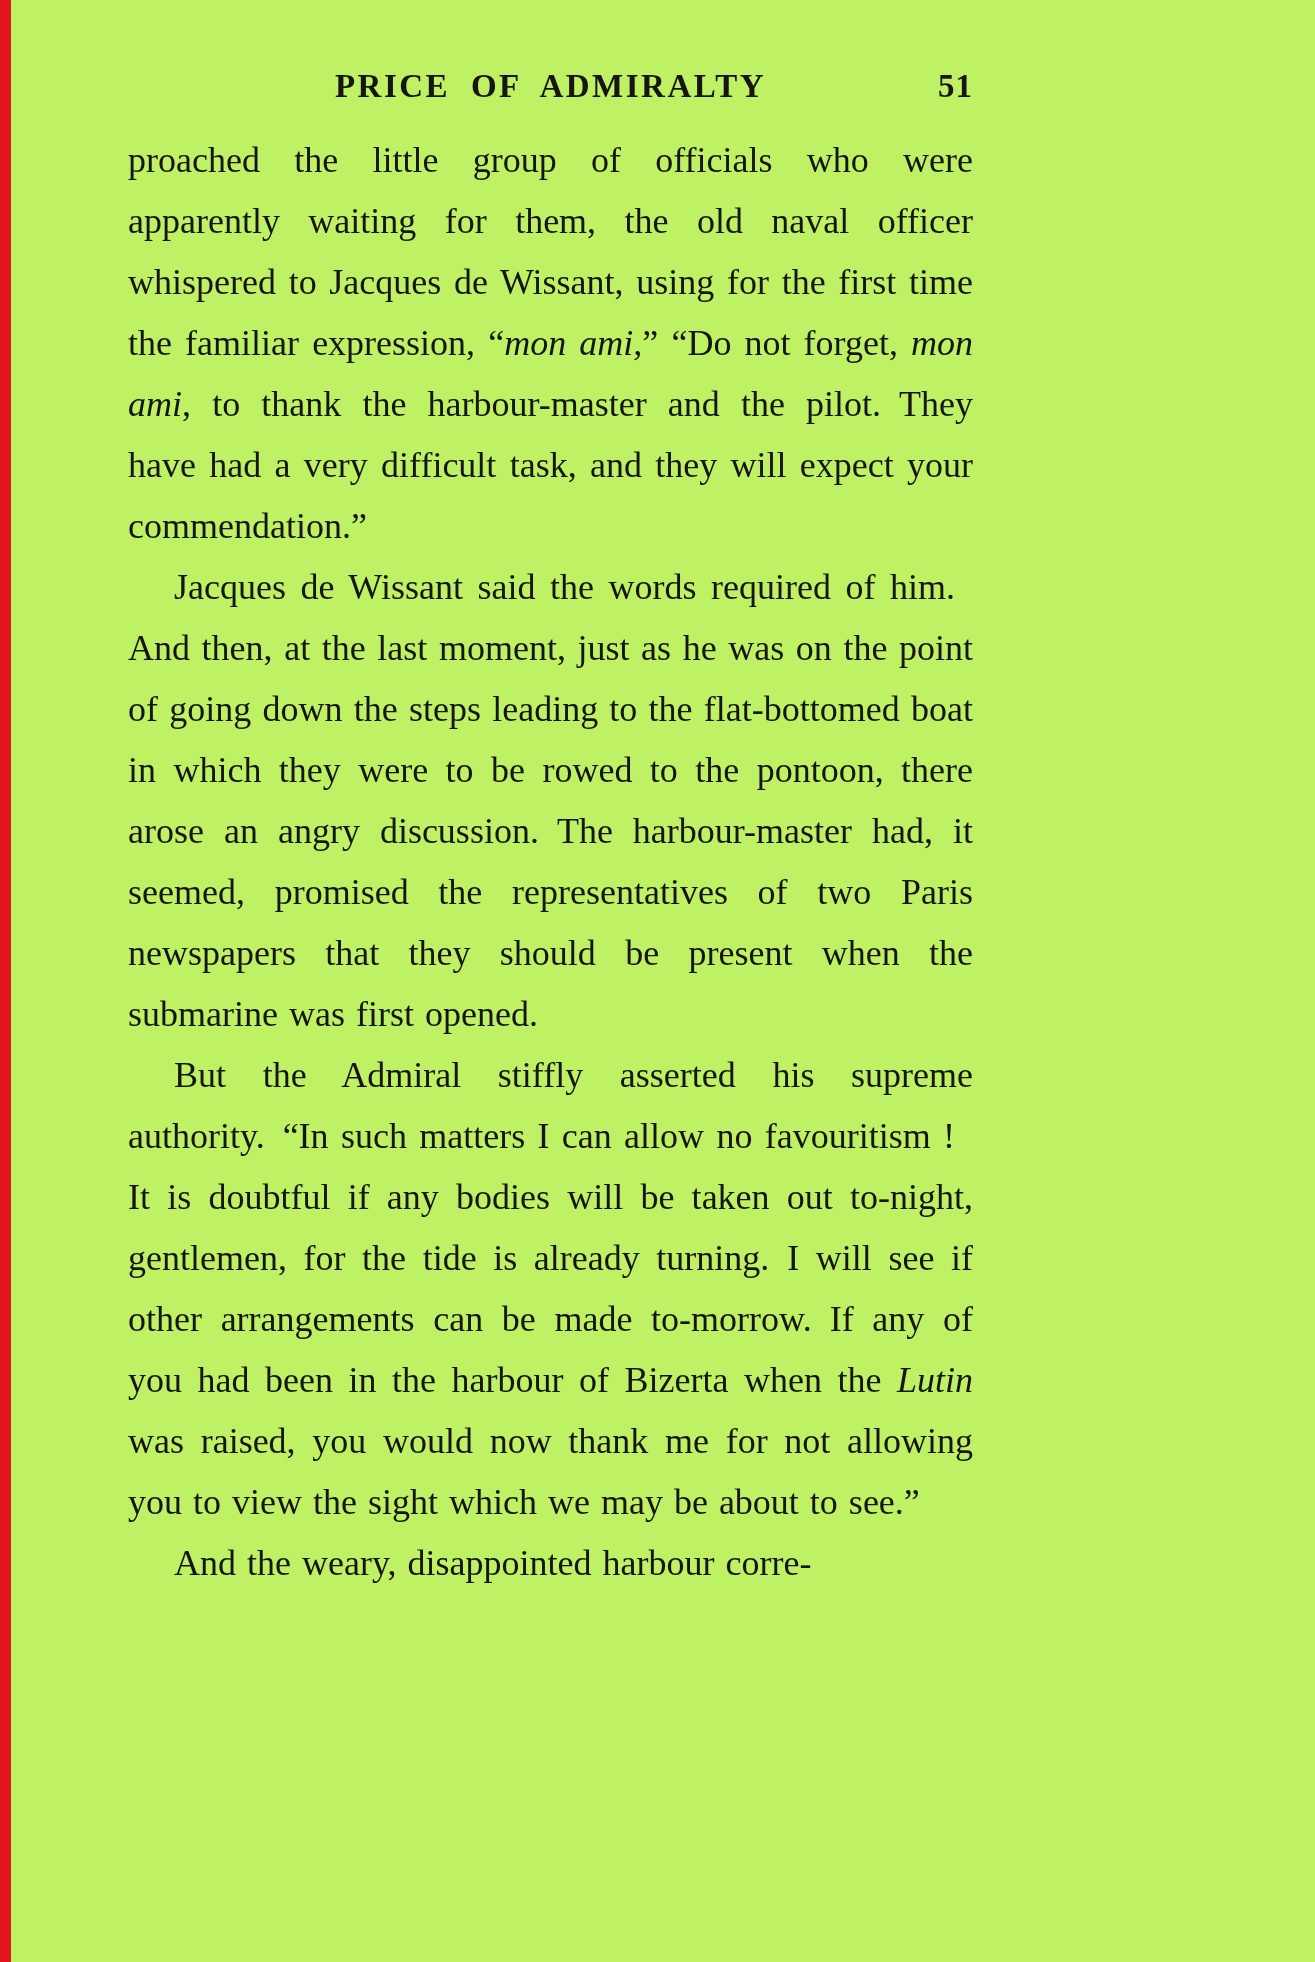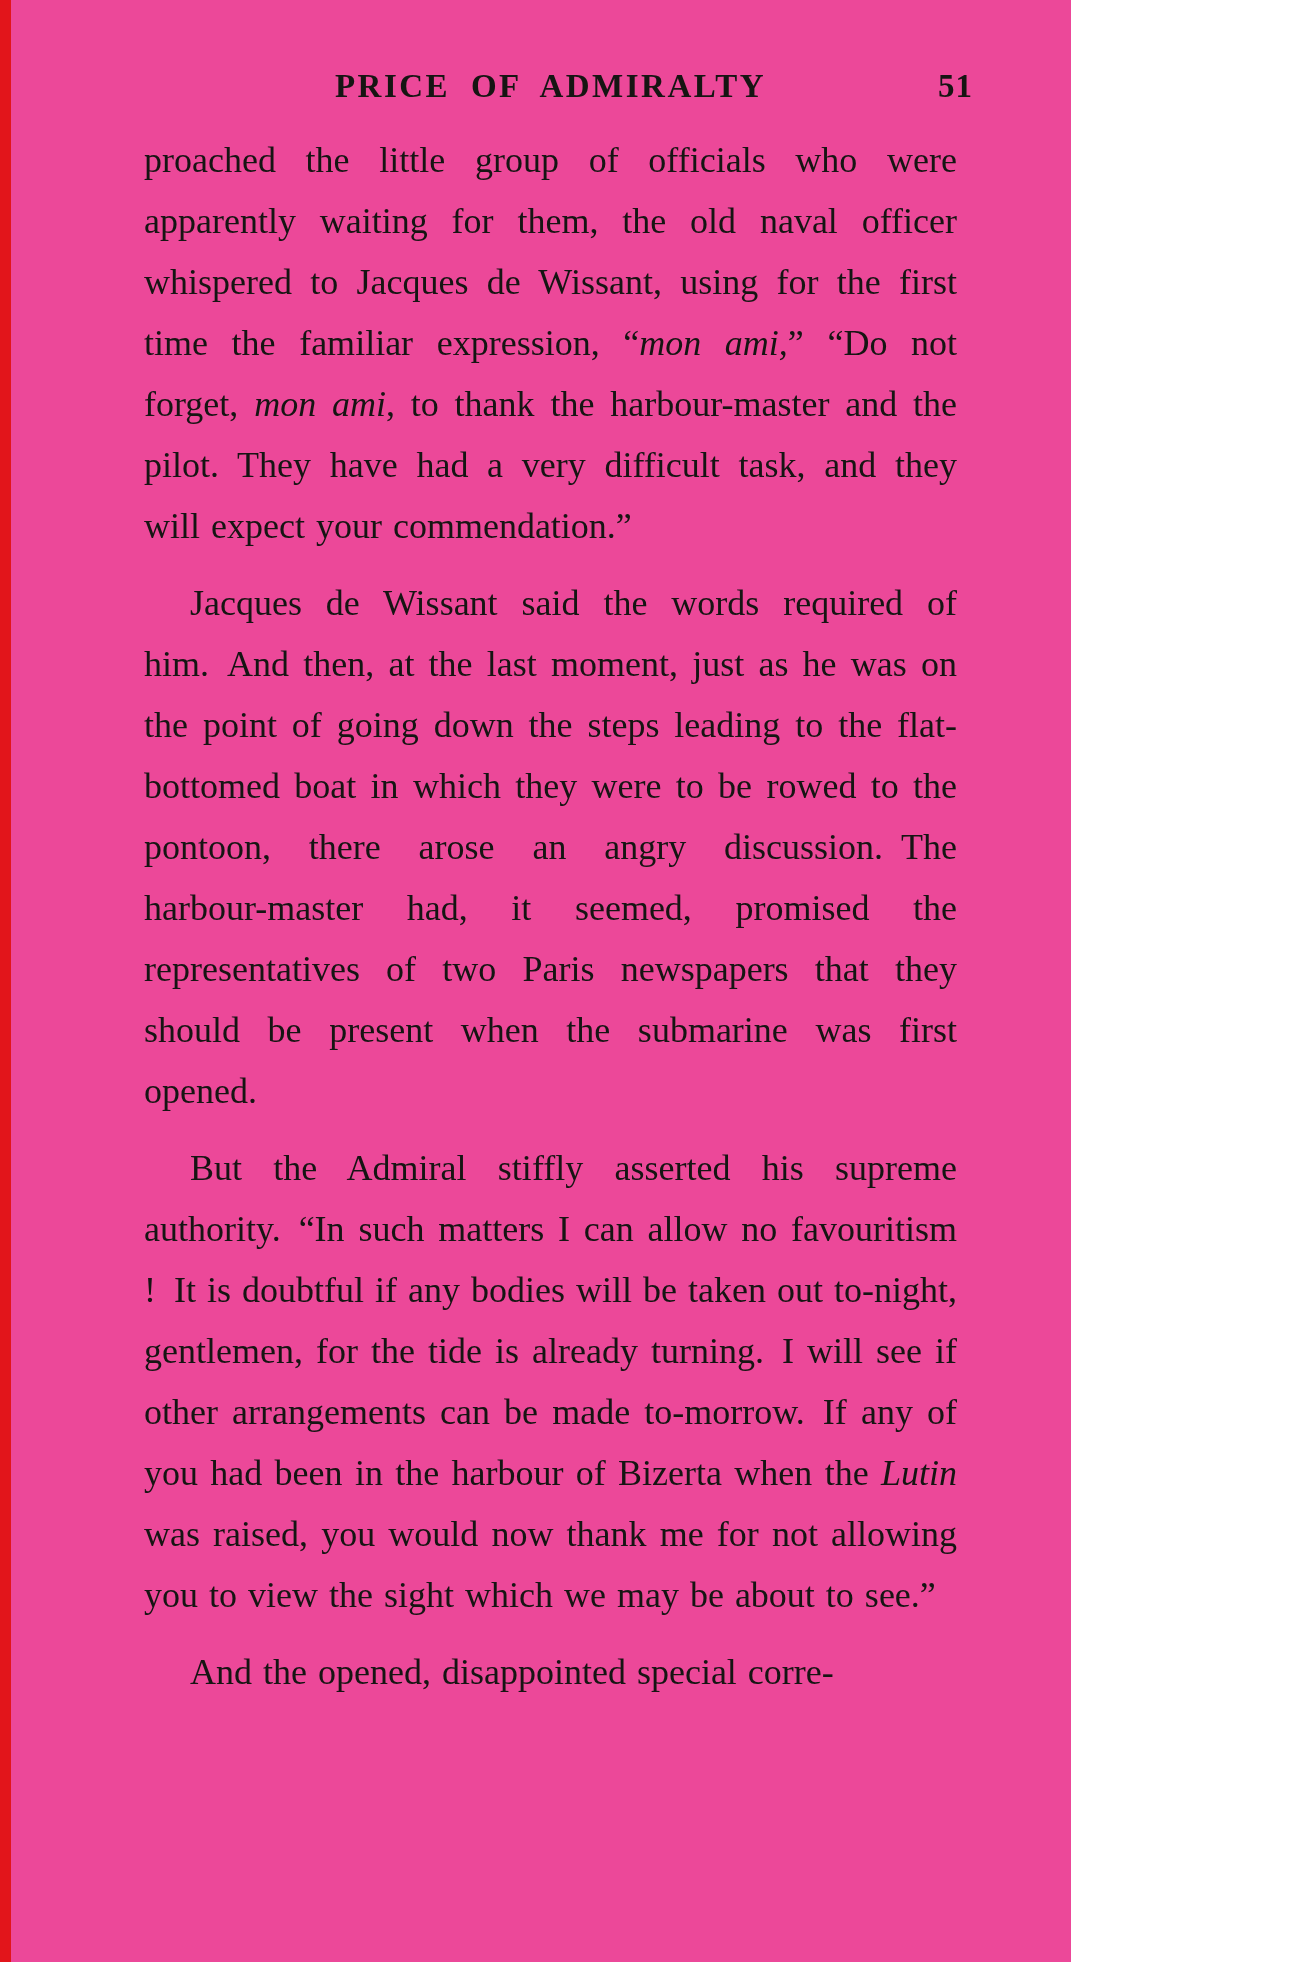--- a/index.html
+++ b/index.html
@@ -9,9 +9,9 @@
   }
   .page {
     position: relative;
-    width: 1071px;
+    width: 1315px;
     height: 1962px;
-    background: #ec4899;
+    background: #bef264;
     overflow: hidden;
     font-family: "Liberation Serif", "DejaVu Serif", serif;
     color: #161513;

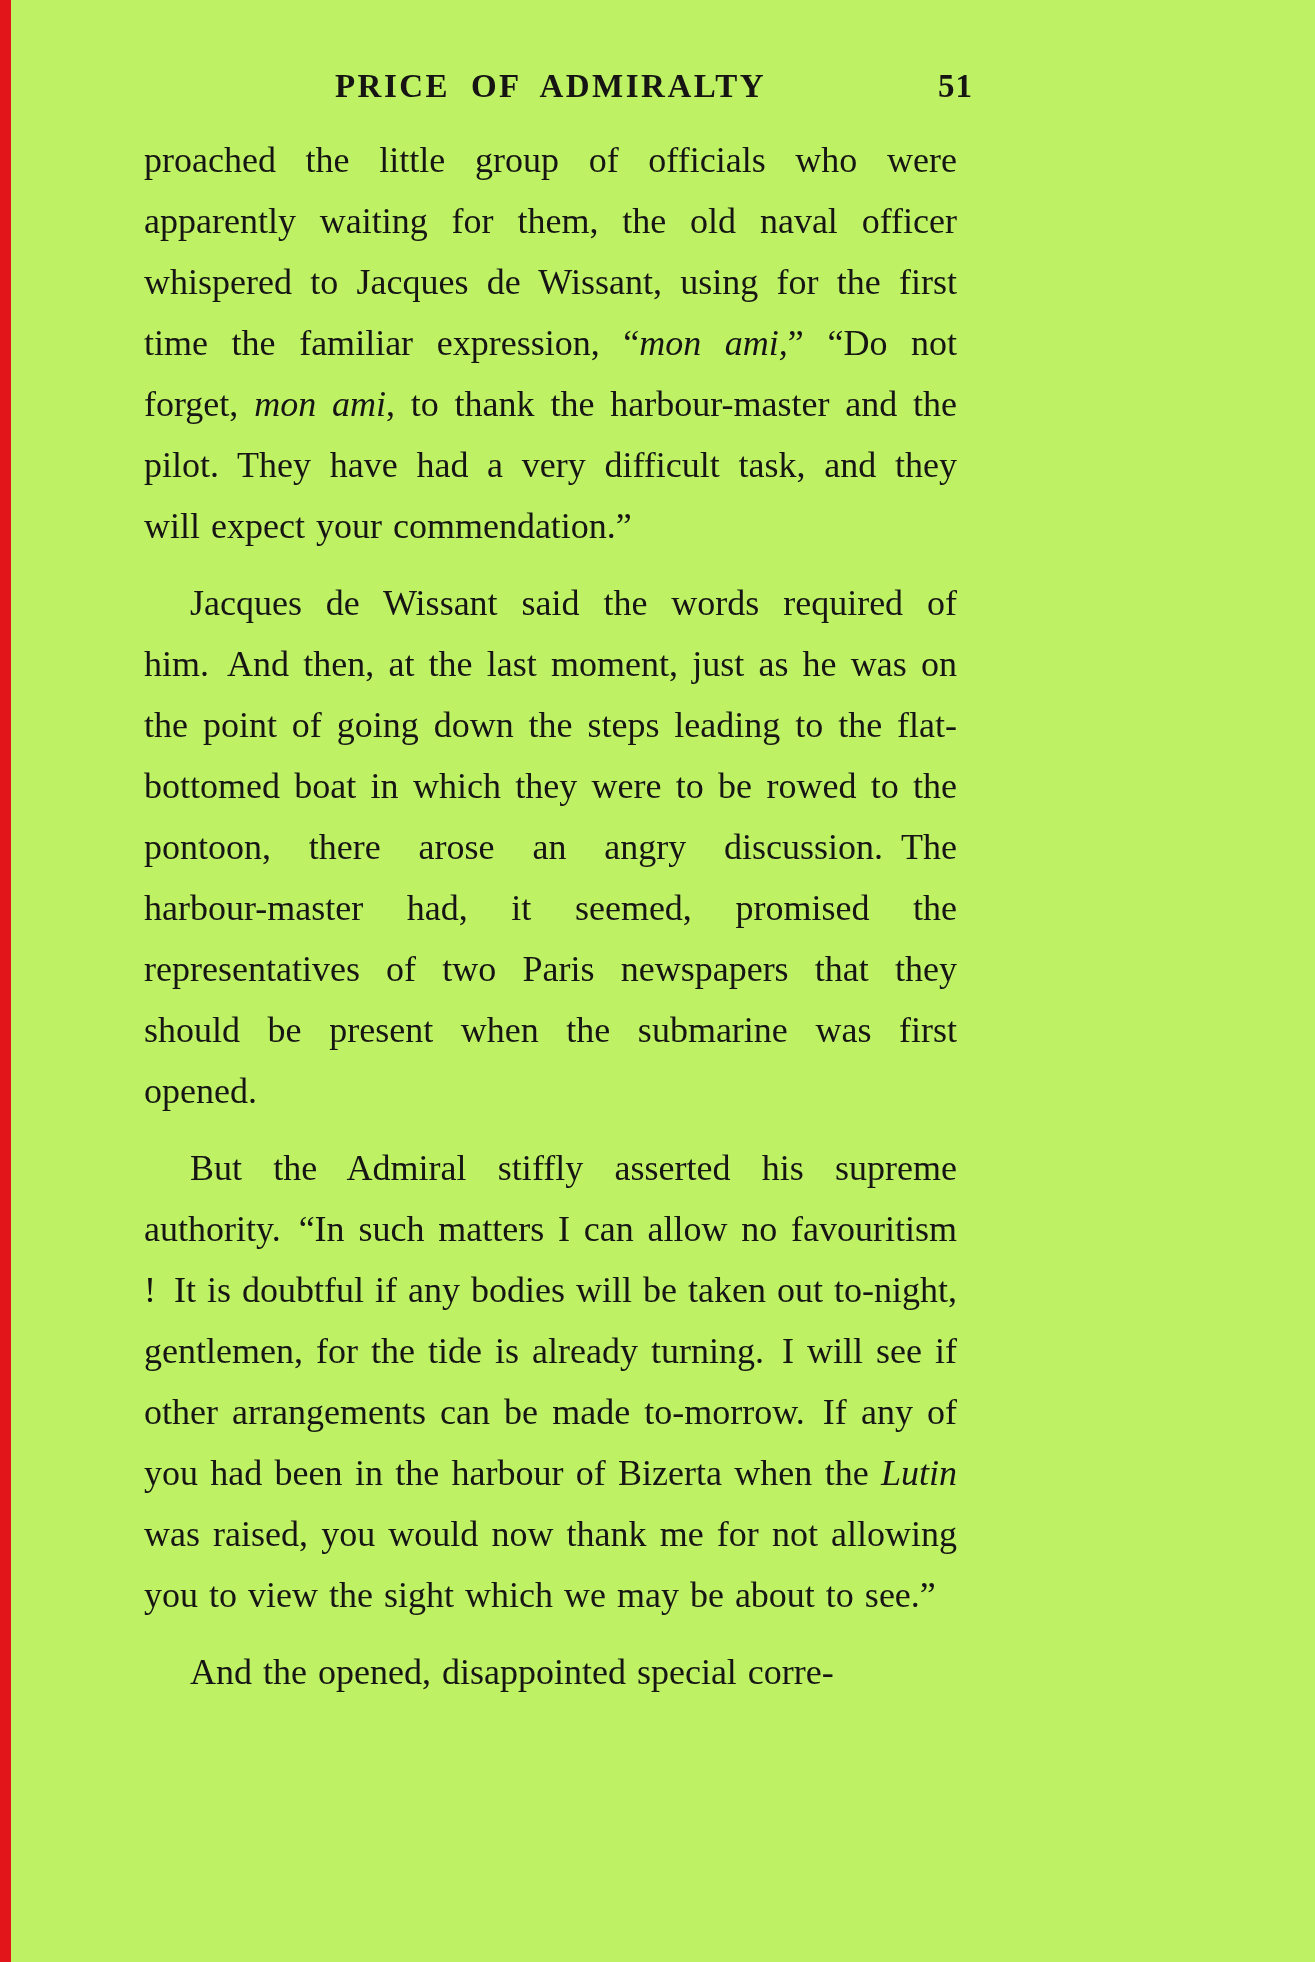--- a/index.html
+++ b/index.html
@@ -51,7 +51,7 @@
     letter-spacing: 1px;
   }
   .bodytext p {
-    margin: 16px;
+    margin: 0;
     font-size: 36px;
     line-height: 61px;
     text-align: justify;

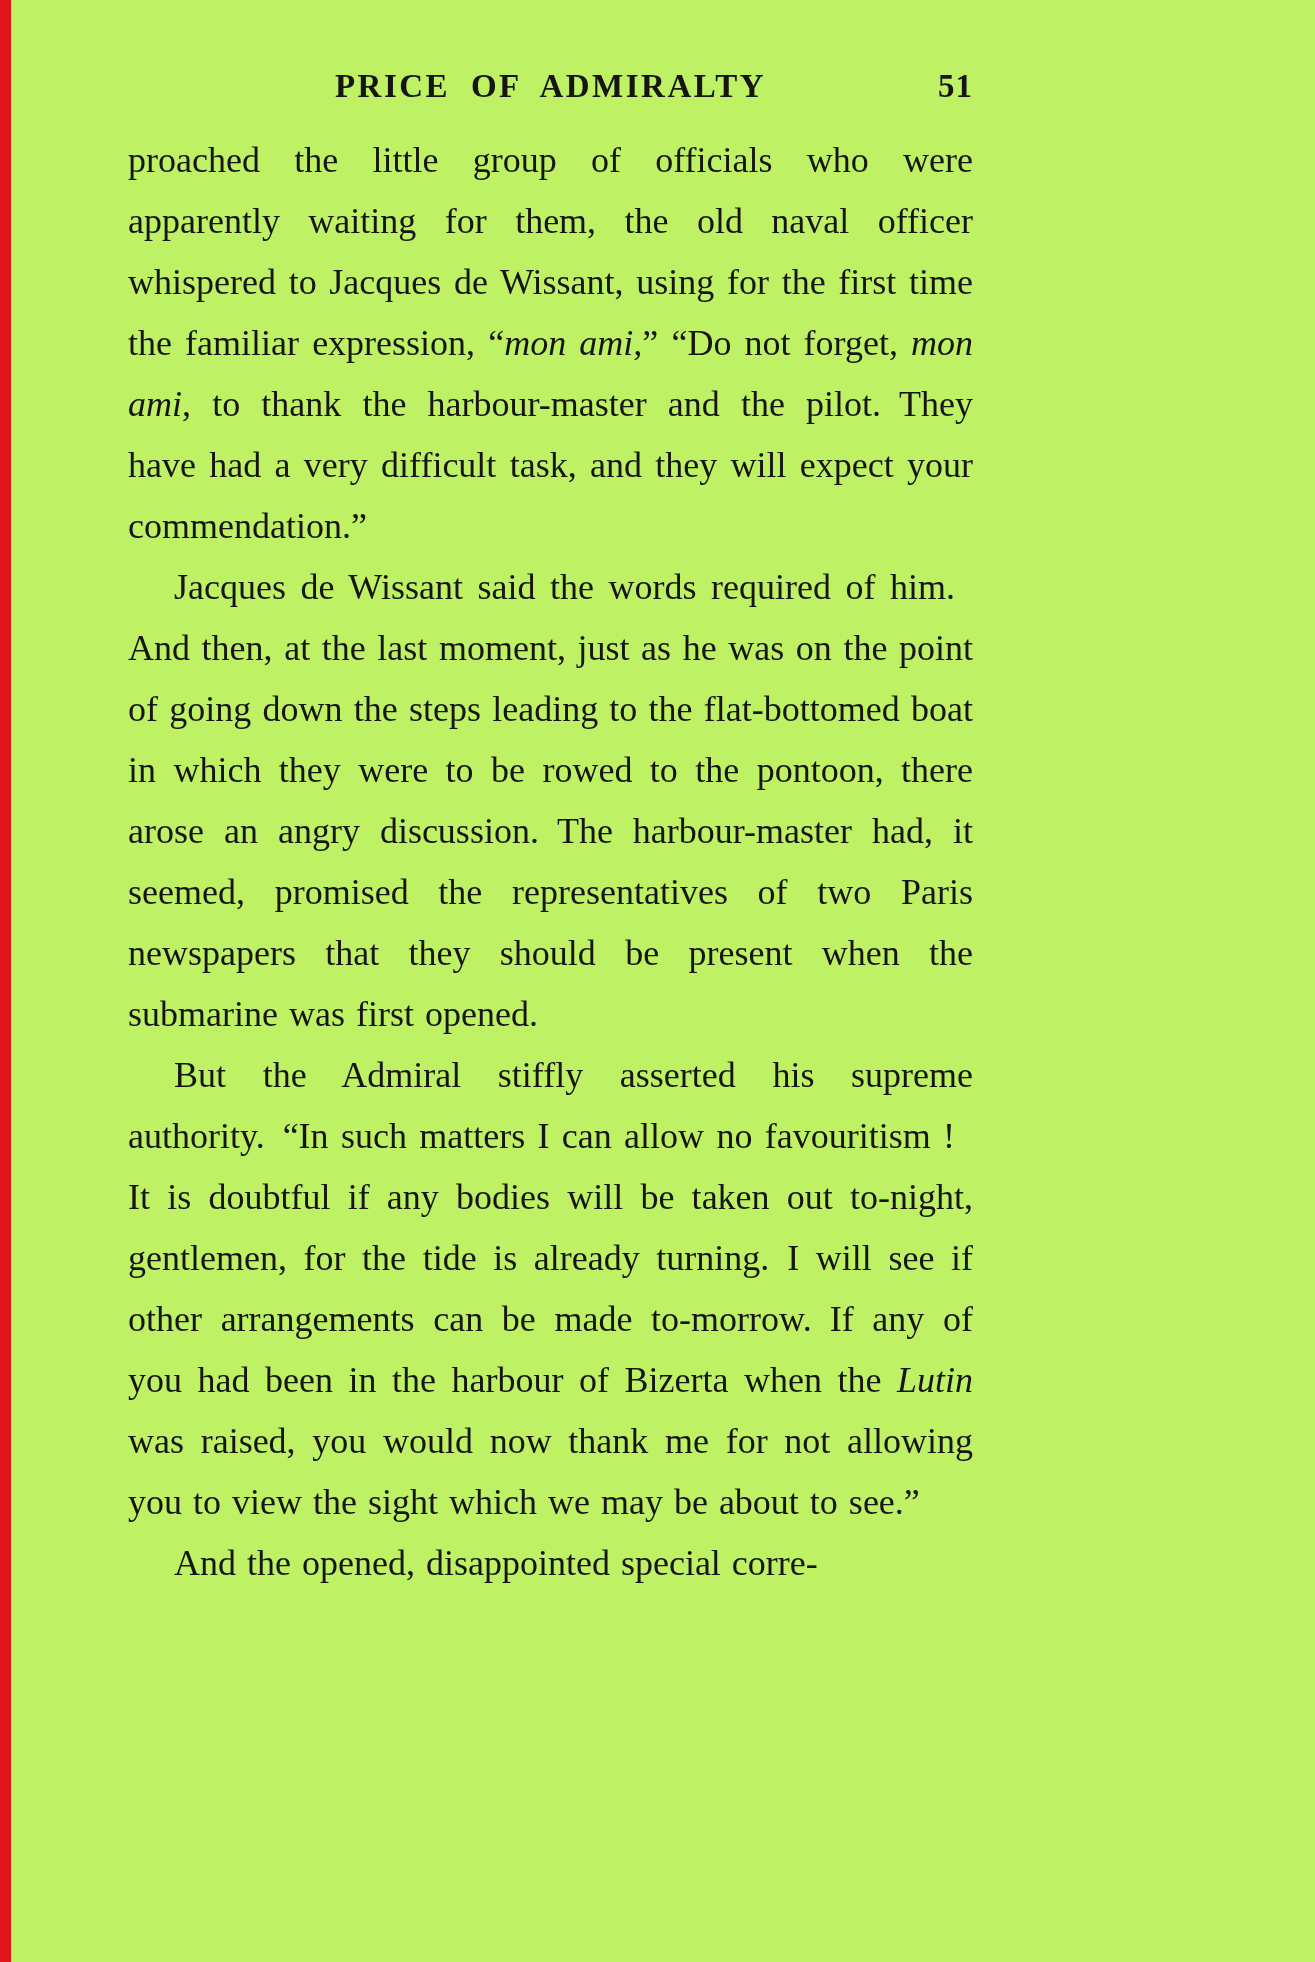--- a/index.html
+++ b/index.html
@@ -84,7 +84,7 @@
 
       <p class="indent"><span>But the Admiral stiffly asserted his supreme authority. “In such matters I can allow no favouritism ! It is doubtful if any bodies will be taken out to-night, gentlemen, for the tide is already turning. I will see if other arrangements can be made to-morrow. If any of you had been in the harbour of Bizerta when the </span><span class="it">Lutin</span><span> was raised, you would now thank me for not allowing you to view the sight which we may be about to see.”</span></p>
 
-      <p class="indent"><span>And the opened, disappointed special corre-</span></p>
+      <p class="indent"><span>And the weary, disappointed harbour corre-</span></p>
 
     </div>
   </div>

